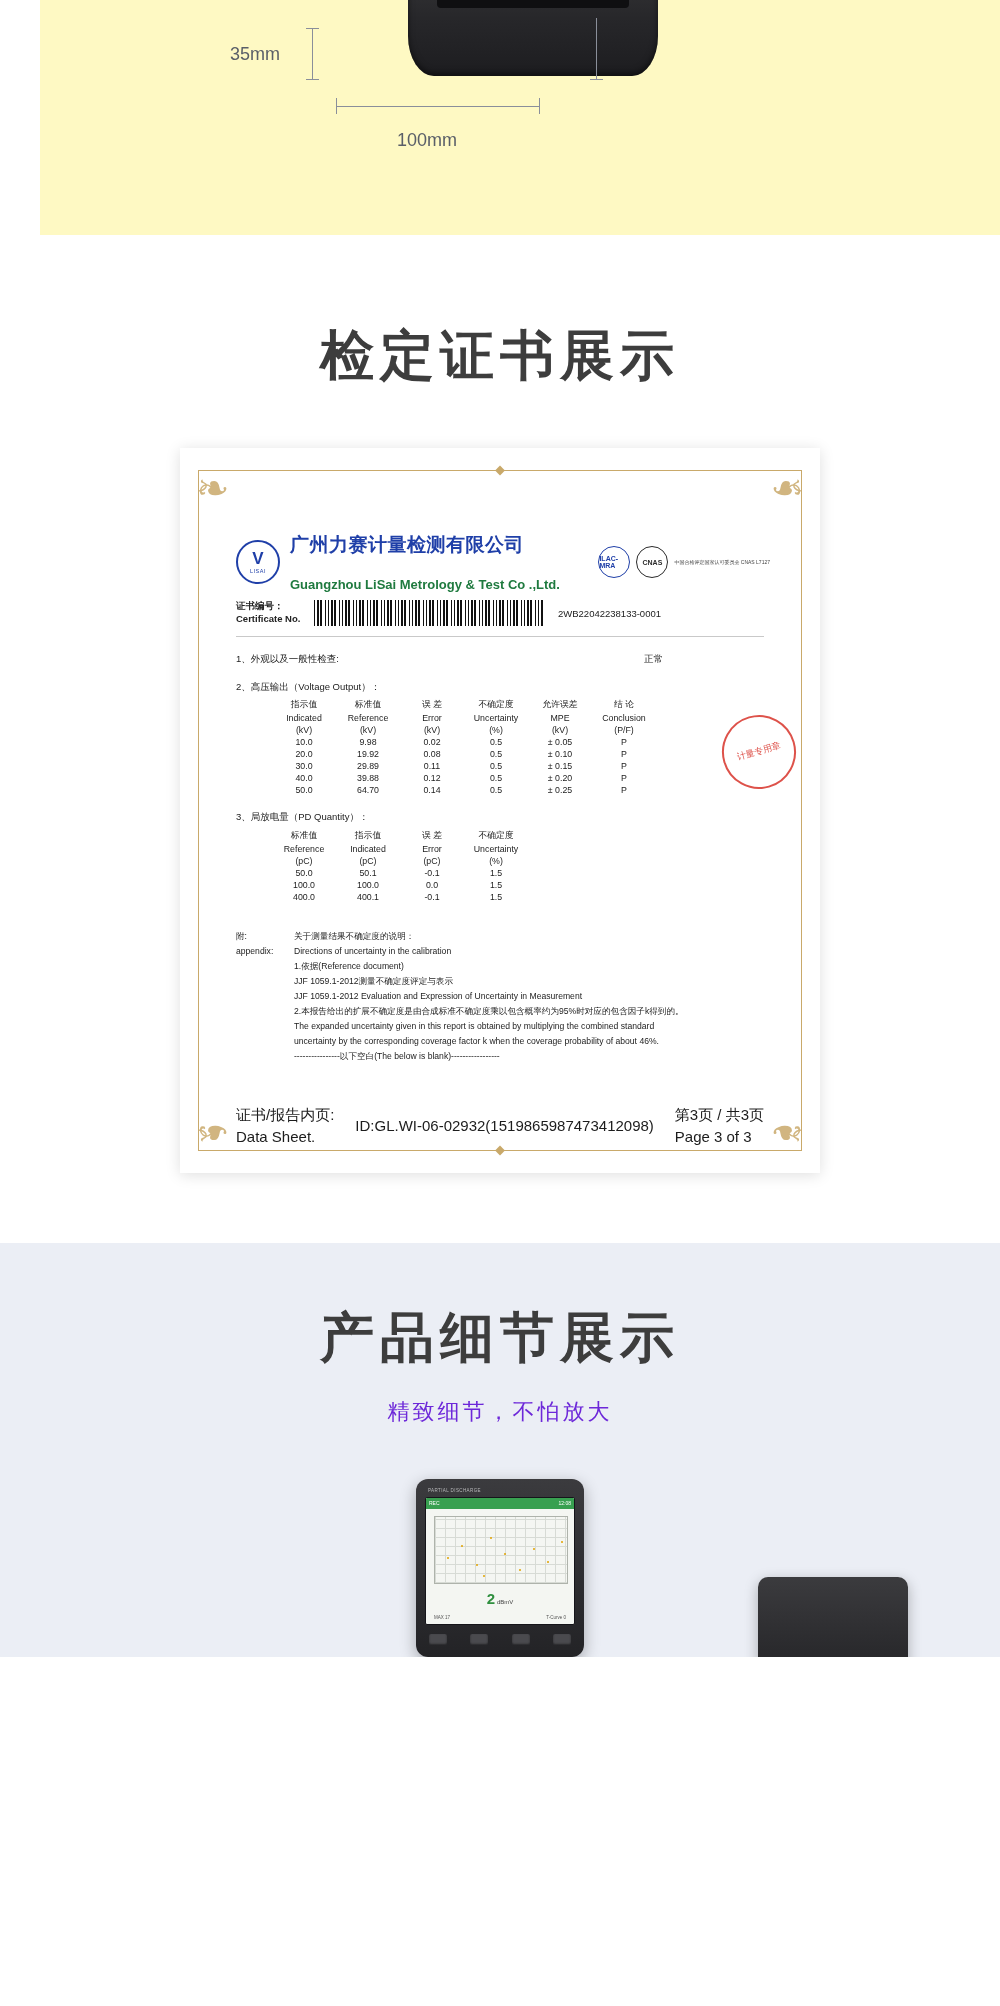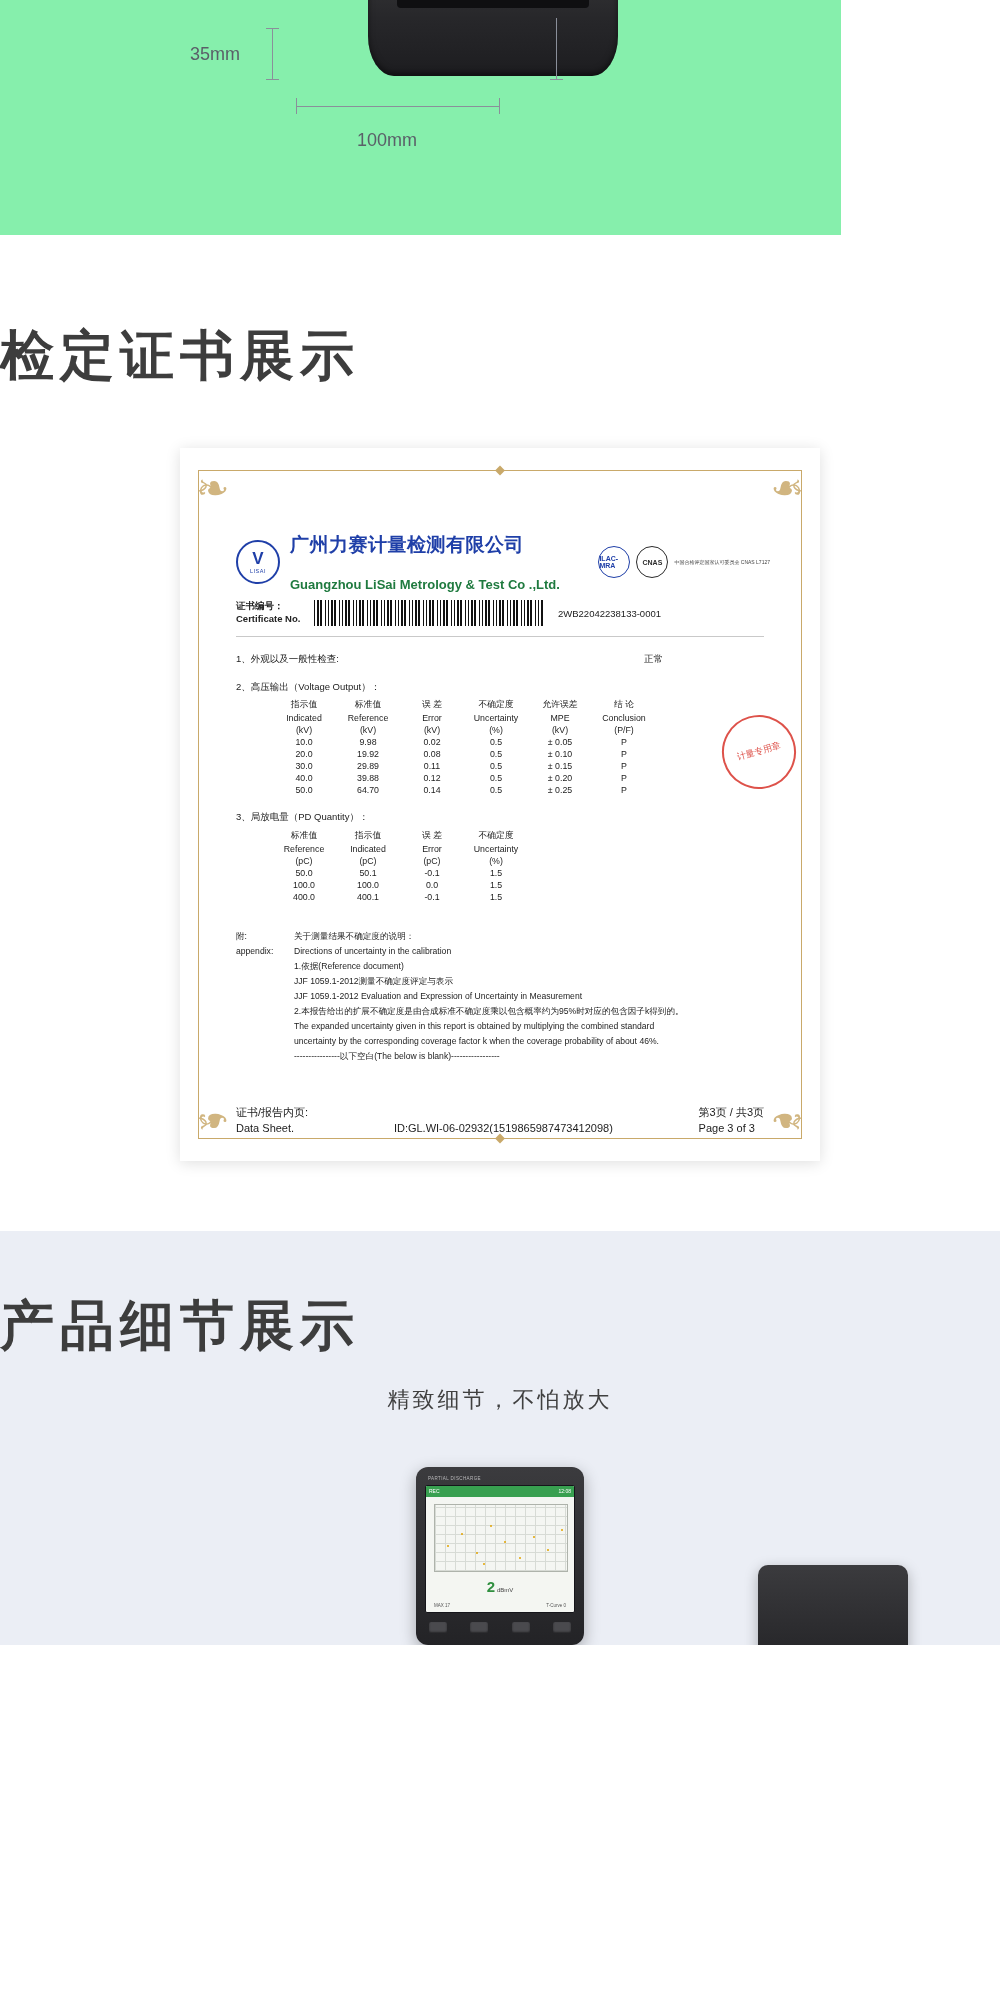--- a/index.html
+++ b/index.html
@@ -14,10 +14,11 @@
   
   .sec-dim {
     position: relative;
-    width: 841px;
+    width: 960px;
     height: 235px;
-    background: #86efac;
+    background: #fef9c3;
     overflow: hidden;
+    margin-left: 40px;
   }
   .device-body {
     position: absolute;

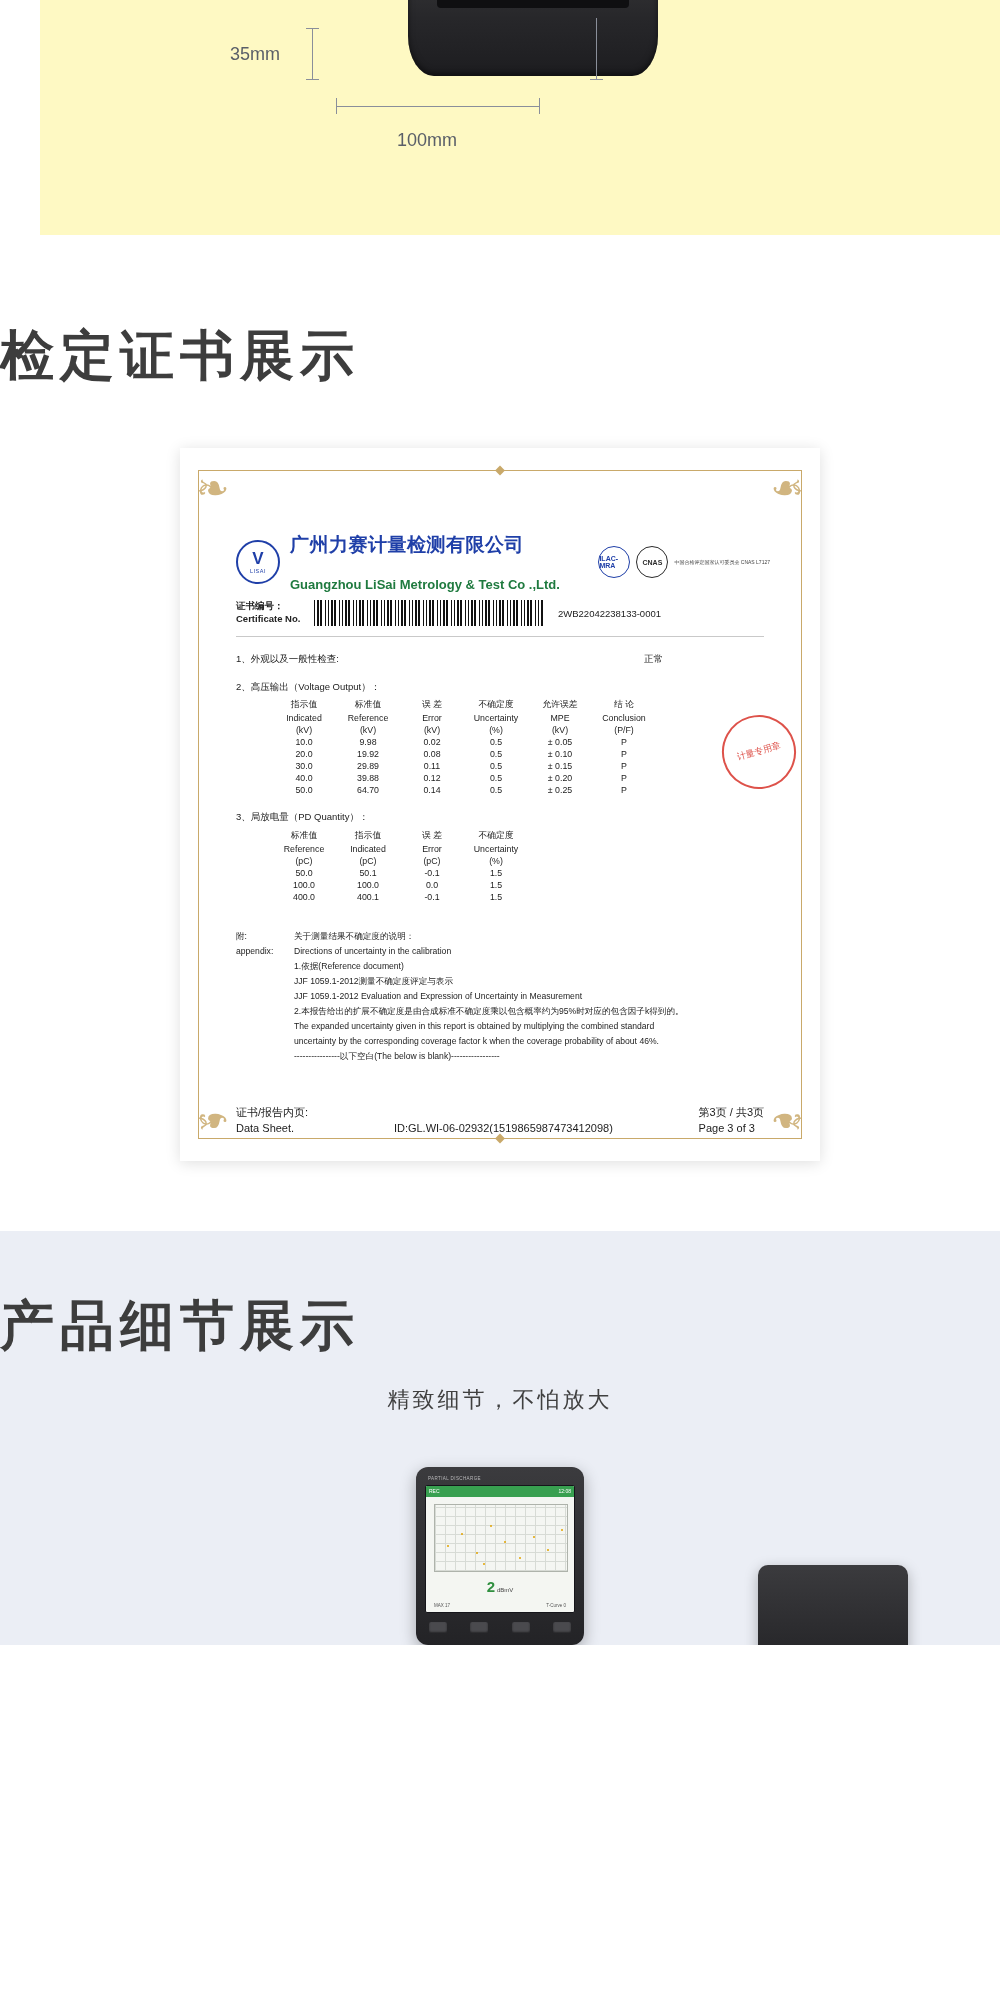--- a/index.html
+++ b/index.html
@@ -70,6 +70,7 @@
     padding: 60px 0 70px;
   }
   .sec-title {
+    text-align: center;
     font-size: 54px;
     font-weight: bold;
     letter-spacing: 6px;

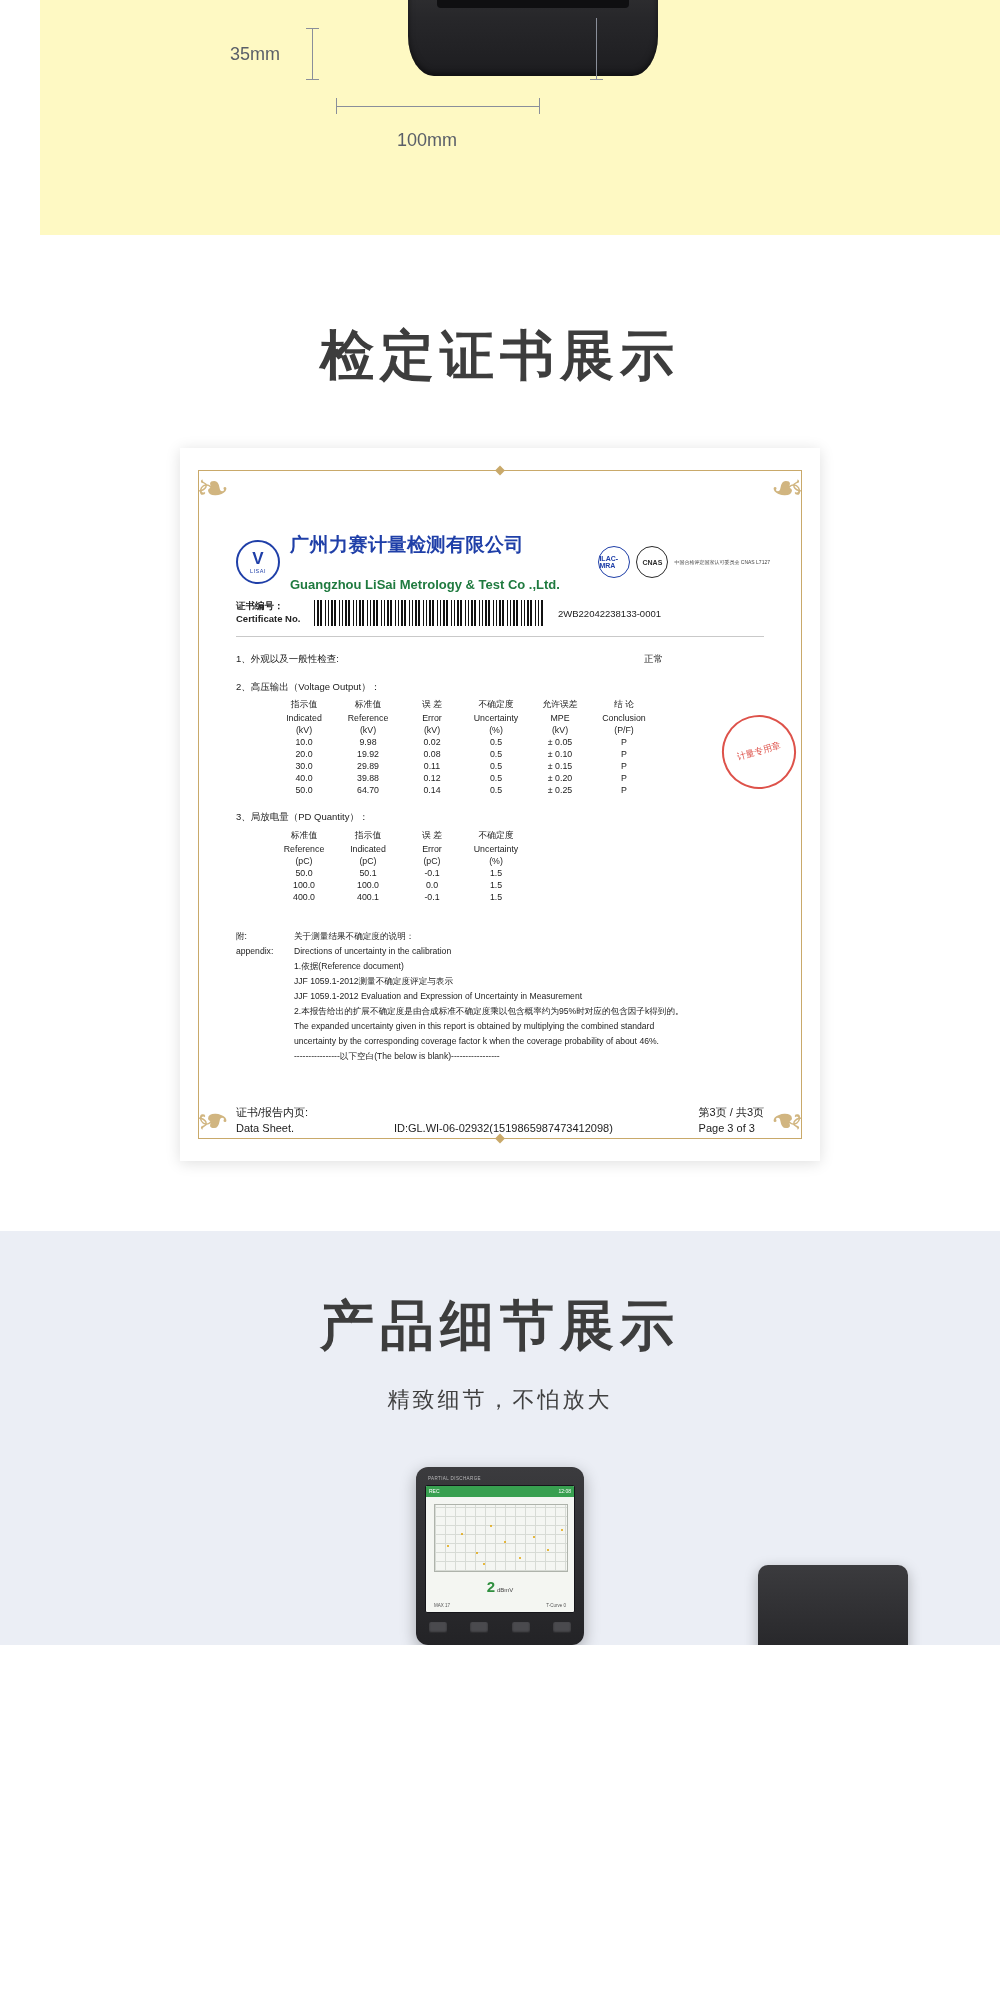--- a/index.html
+++ b/index.html
@@ -253,9 +253,9 @@
   .cert-foot {
     display: flex;
     justify-content: space-between;
-    align-items: flex-end;
+    align-items: center;
     padding: 40px 34px 0 34px;
-    font-size: 11px;
+    font-size: 15px;
     color: #1c1c1c;
   }
   .cert-foot .left { line-height: 1.5; }

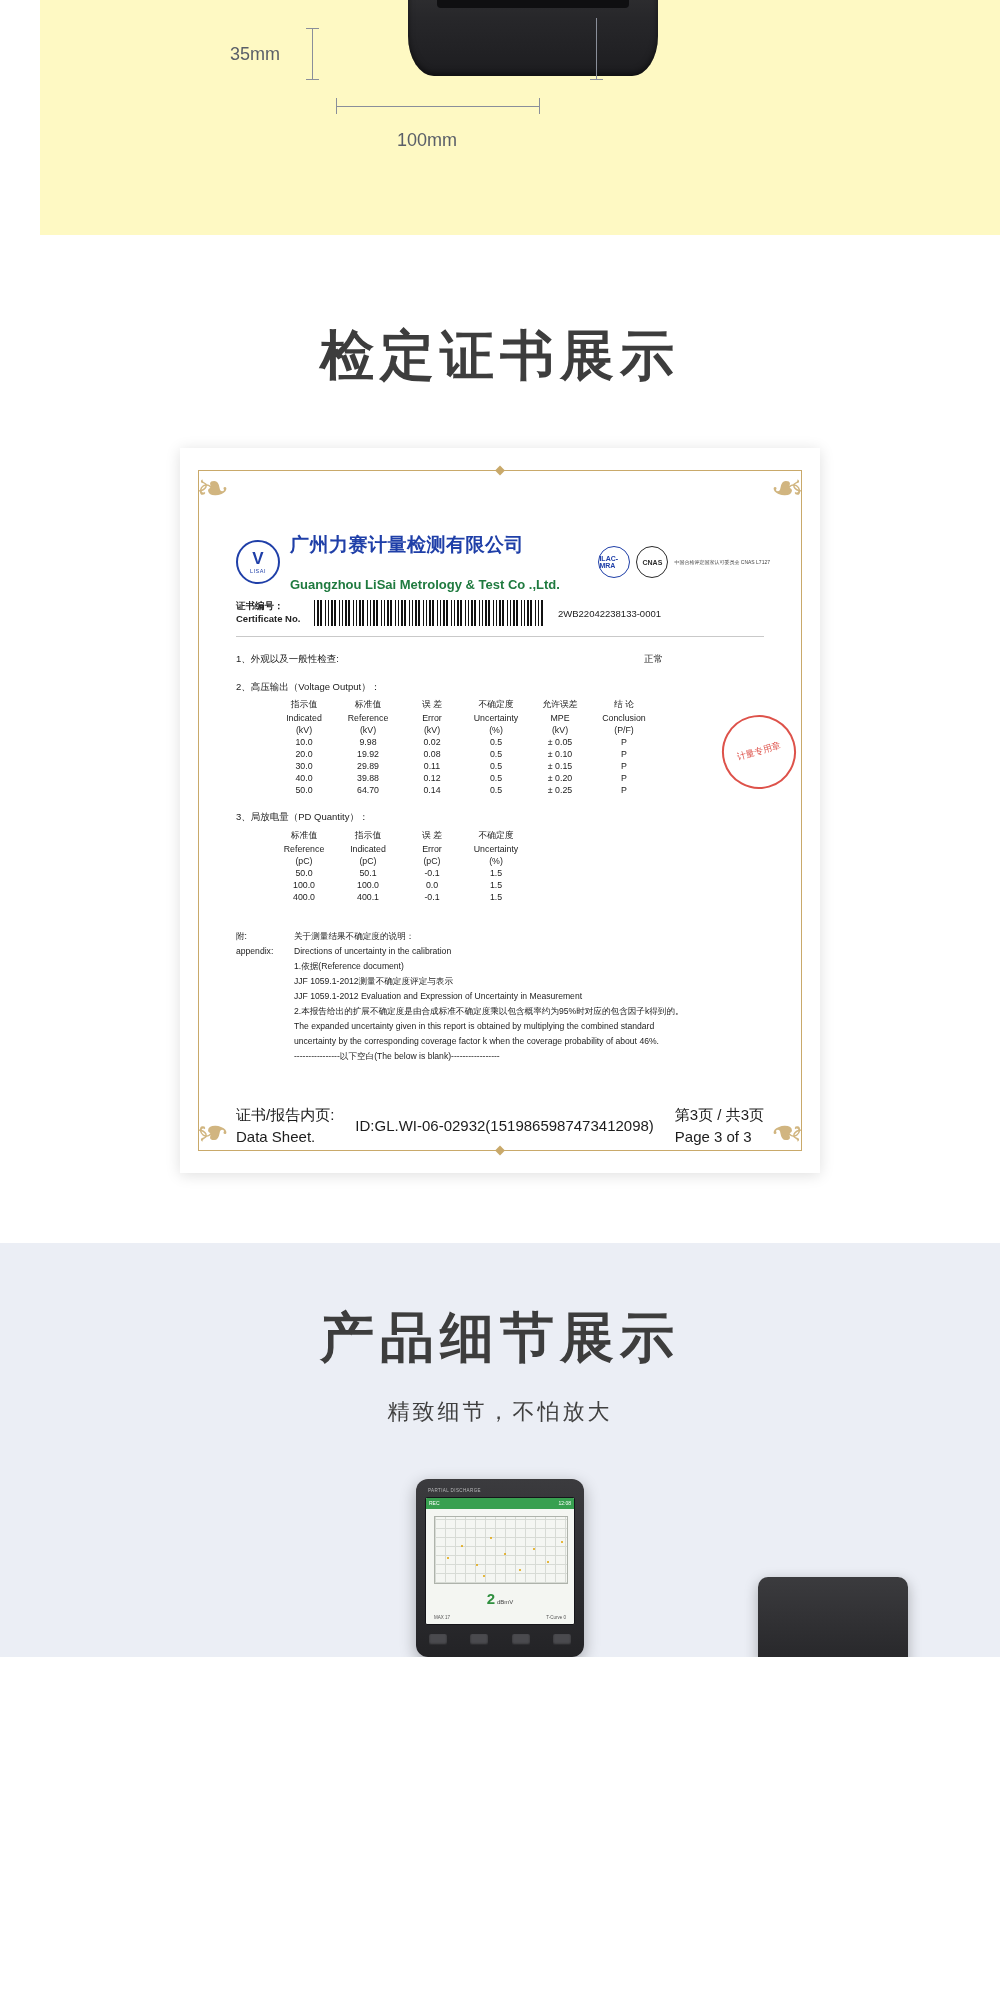--- a/index.html
+++ b/index.html
@@ -274,7 +274,7 @@
   .sec-sub {
     text-align: center;
     font-size: 22px;
-    color: #404040;
+    color: #6d28d9;
     letter-spacing: 3px;
     margin-top: 22px;
   }

